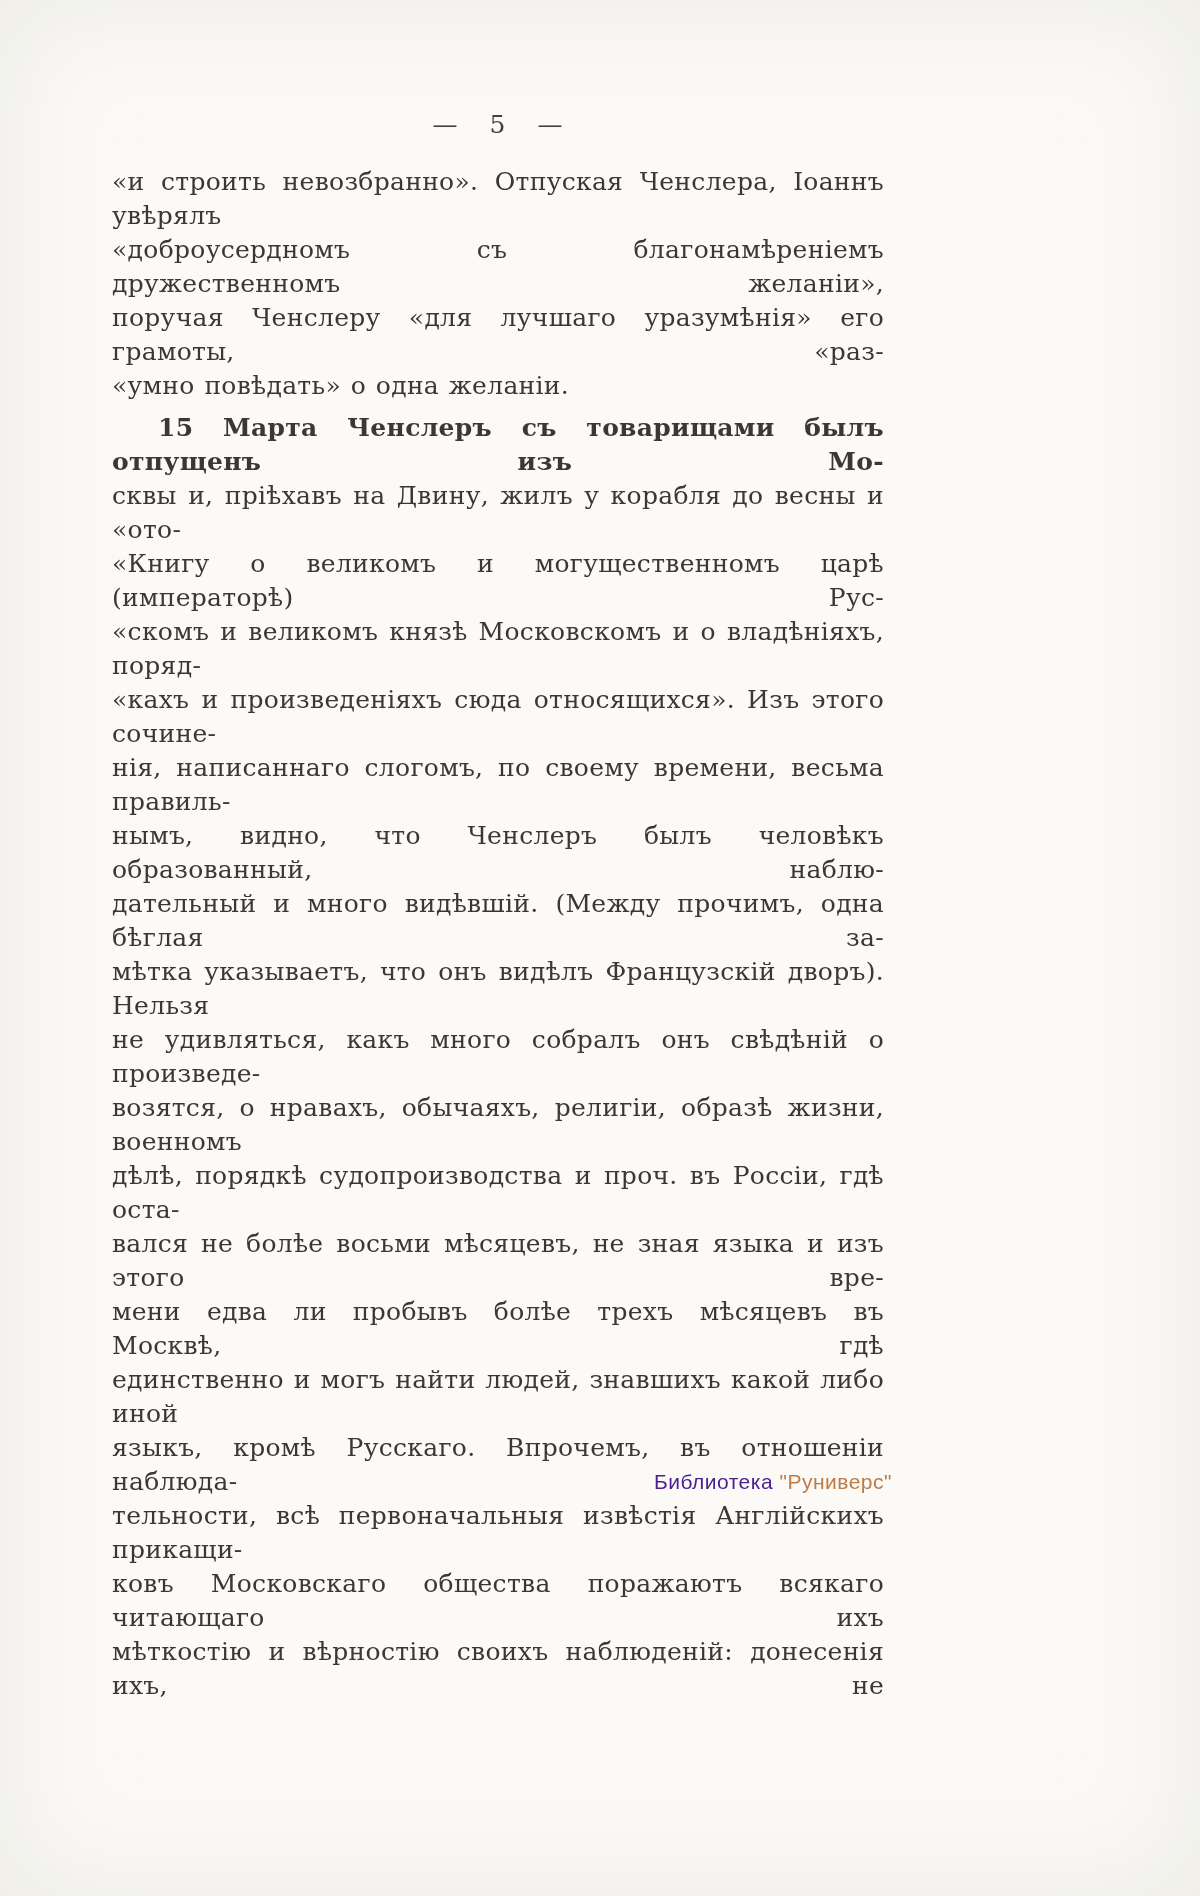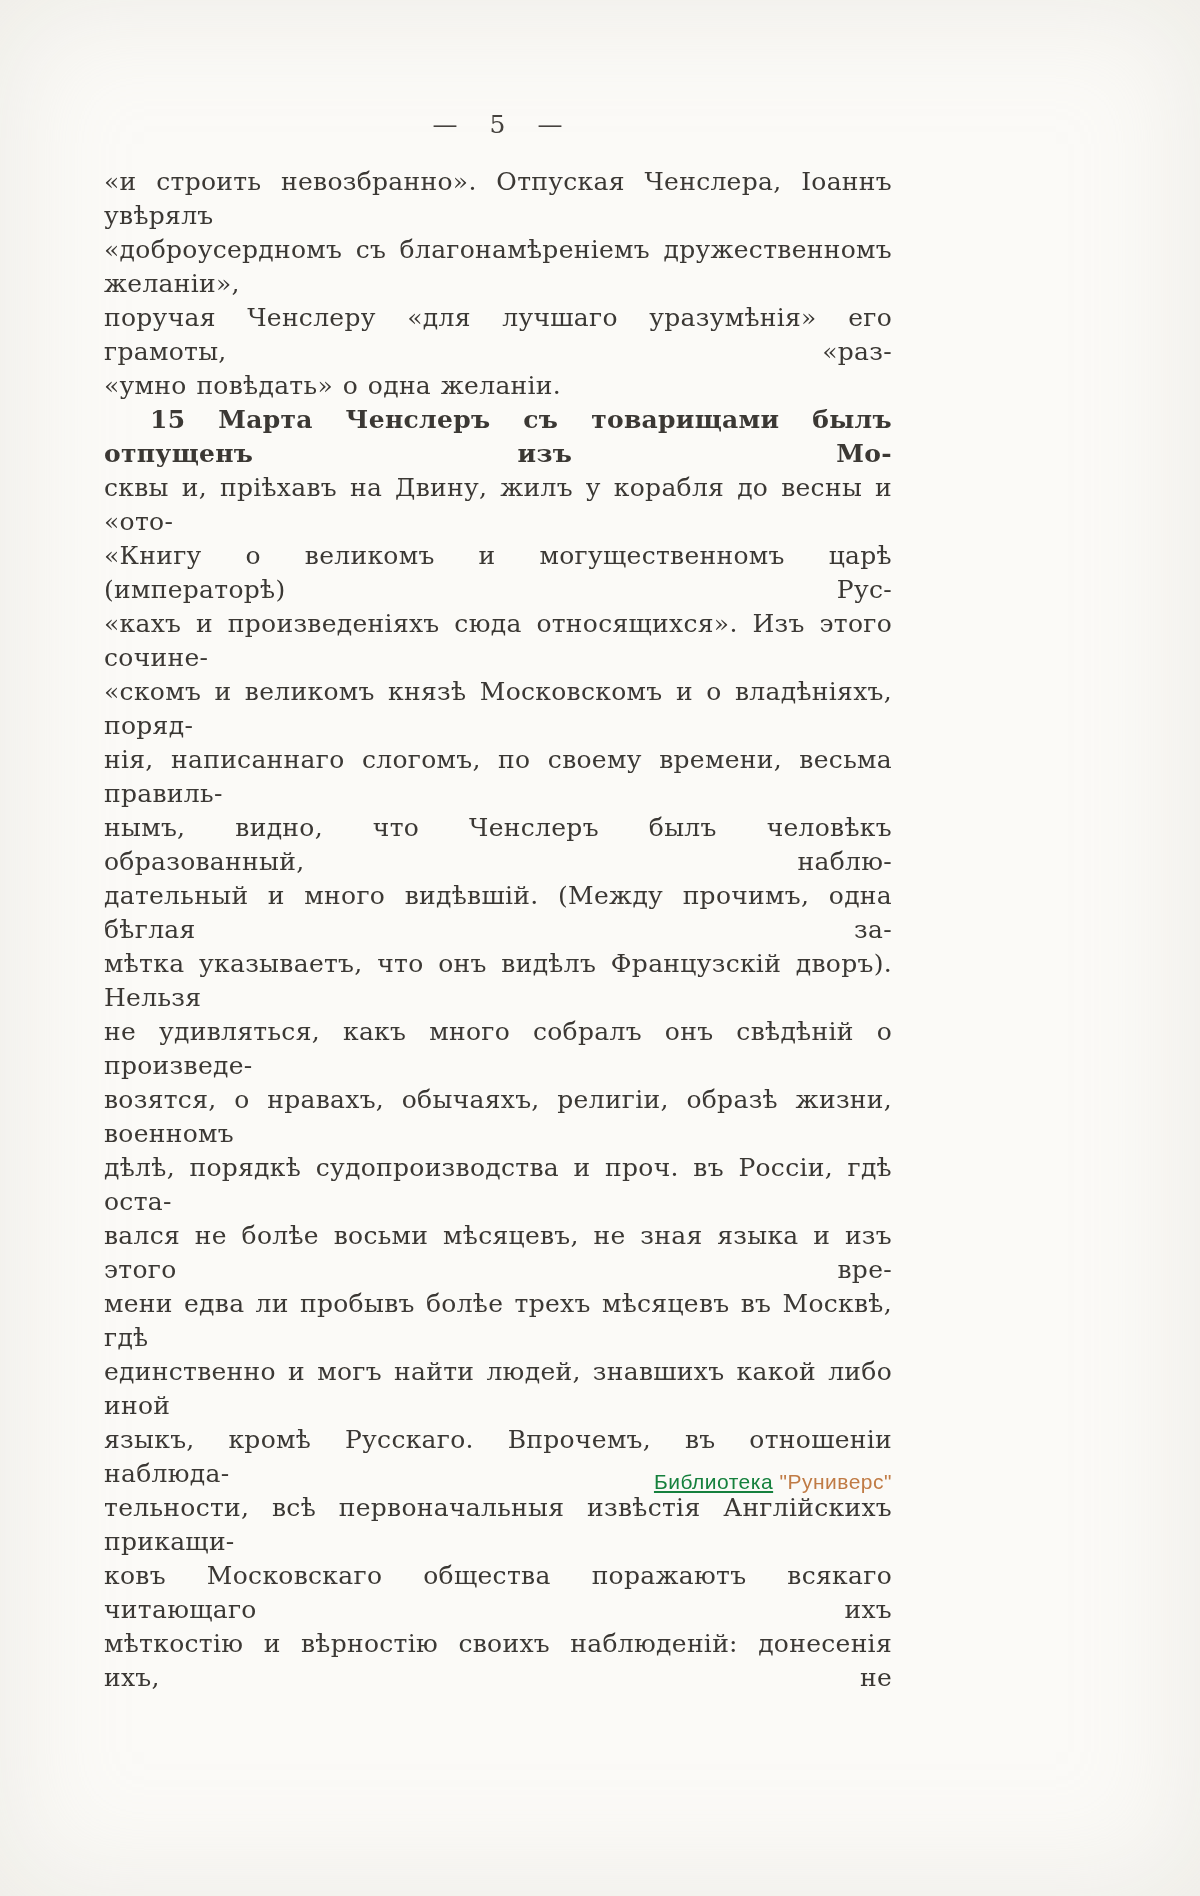--- a/index.html
+++ b/index.html
@@ -38,7 +38,7 @@
     color: #3b3834;
   }
   .paragraph {
-    margin: 0;
+    margin: 8px;
   }
   .line {
     font-size: 25px;

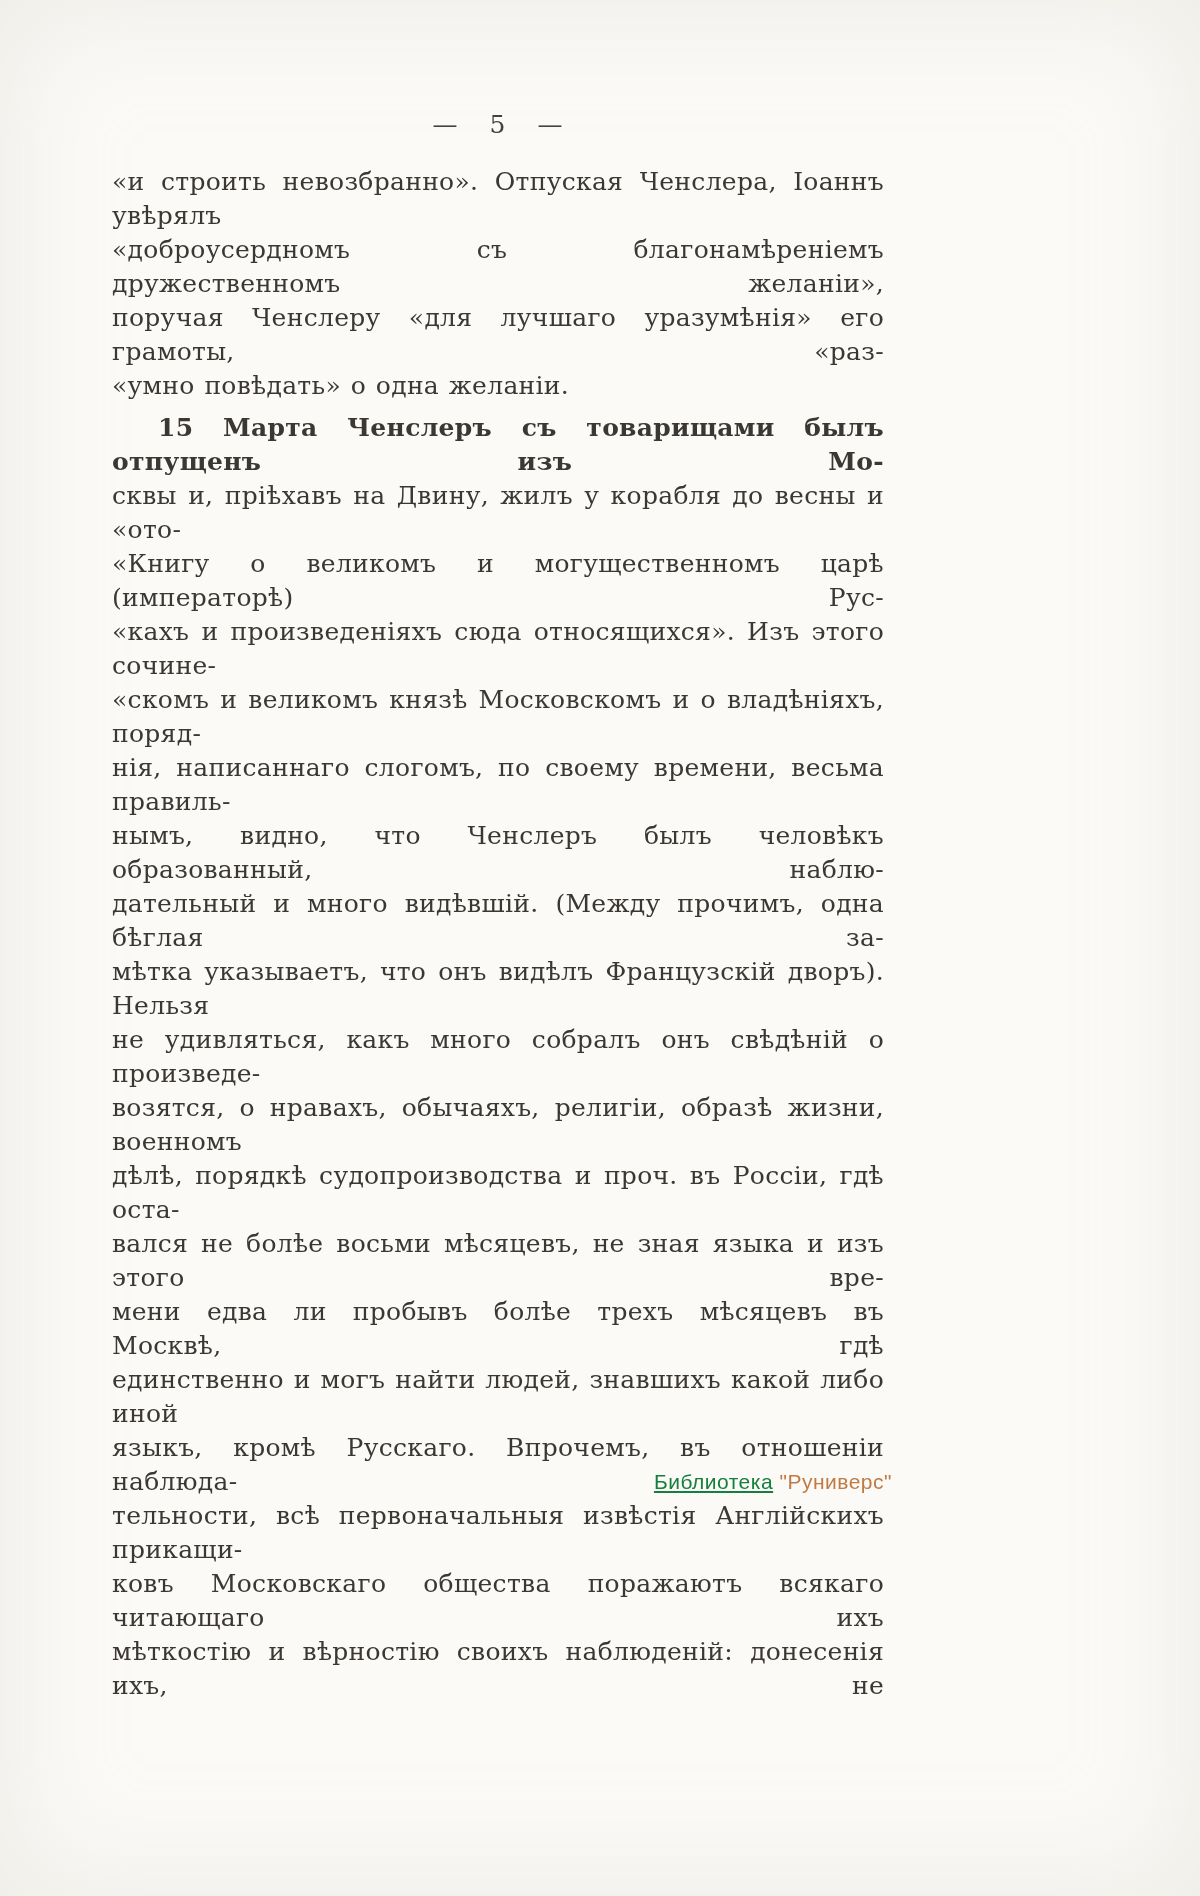--- a/index.html
+++ b/index.html
@@ -100,8 +100,8 @@
           <div class="line indent">15 Марта Ченслеръ съ товарищами былъ отпущенъ изъ Мо-</div>
           <div class="line">сквы и, пріѣхавъ на Двину, жилъ у корабля до весны и «ото-</div>
           <div class="line">«Книгу о великомъ и могущественномъ царѣ (императорѣ) Рус-</div>
+          <div class="line">«скомъ и великомъ князѣ Московскомъ и о владѣніяхъ, поряд-</div>
           <div class="line">«кахъ и произведеніяхъ сюда относящихся». Изъ этого сочине-</div>
-          <div class="line">«скомъ и великомъ князѣ Московскомъ и о владѣніяхъ, поряд-</div>
           <div class="line">нія, написаннаго слогомъ, по своему времени, весьма правиль-</div>
           <div class="line">нымъ, видно, что Ченслеръ былъ человѣкъ образованный, наблю-</div>
           <div class="line">дательный и много видѣвшій. (Между прочимъ, одна бѣглая за-</div>

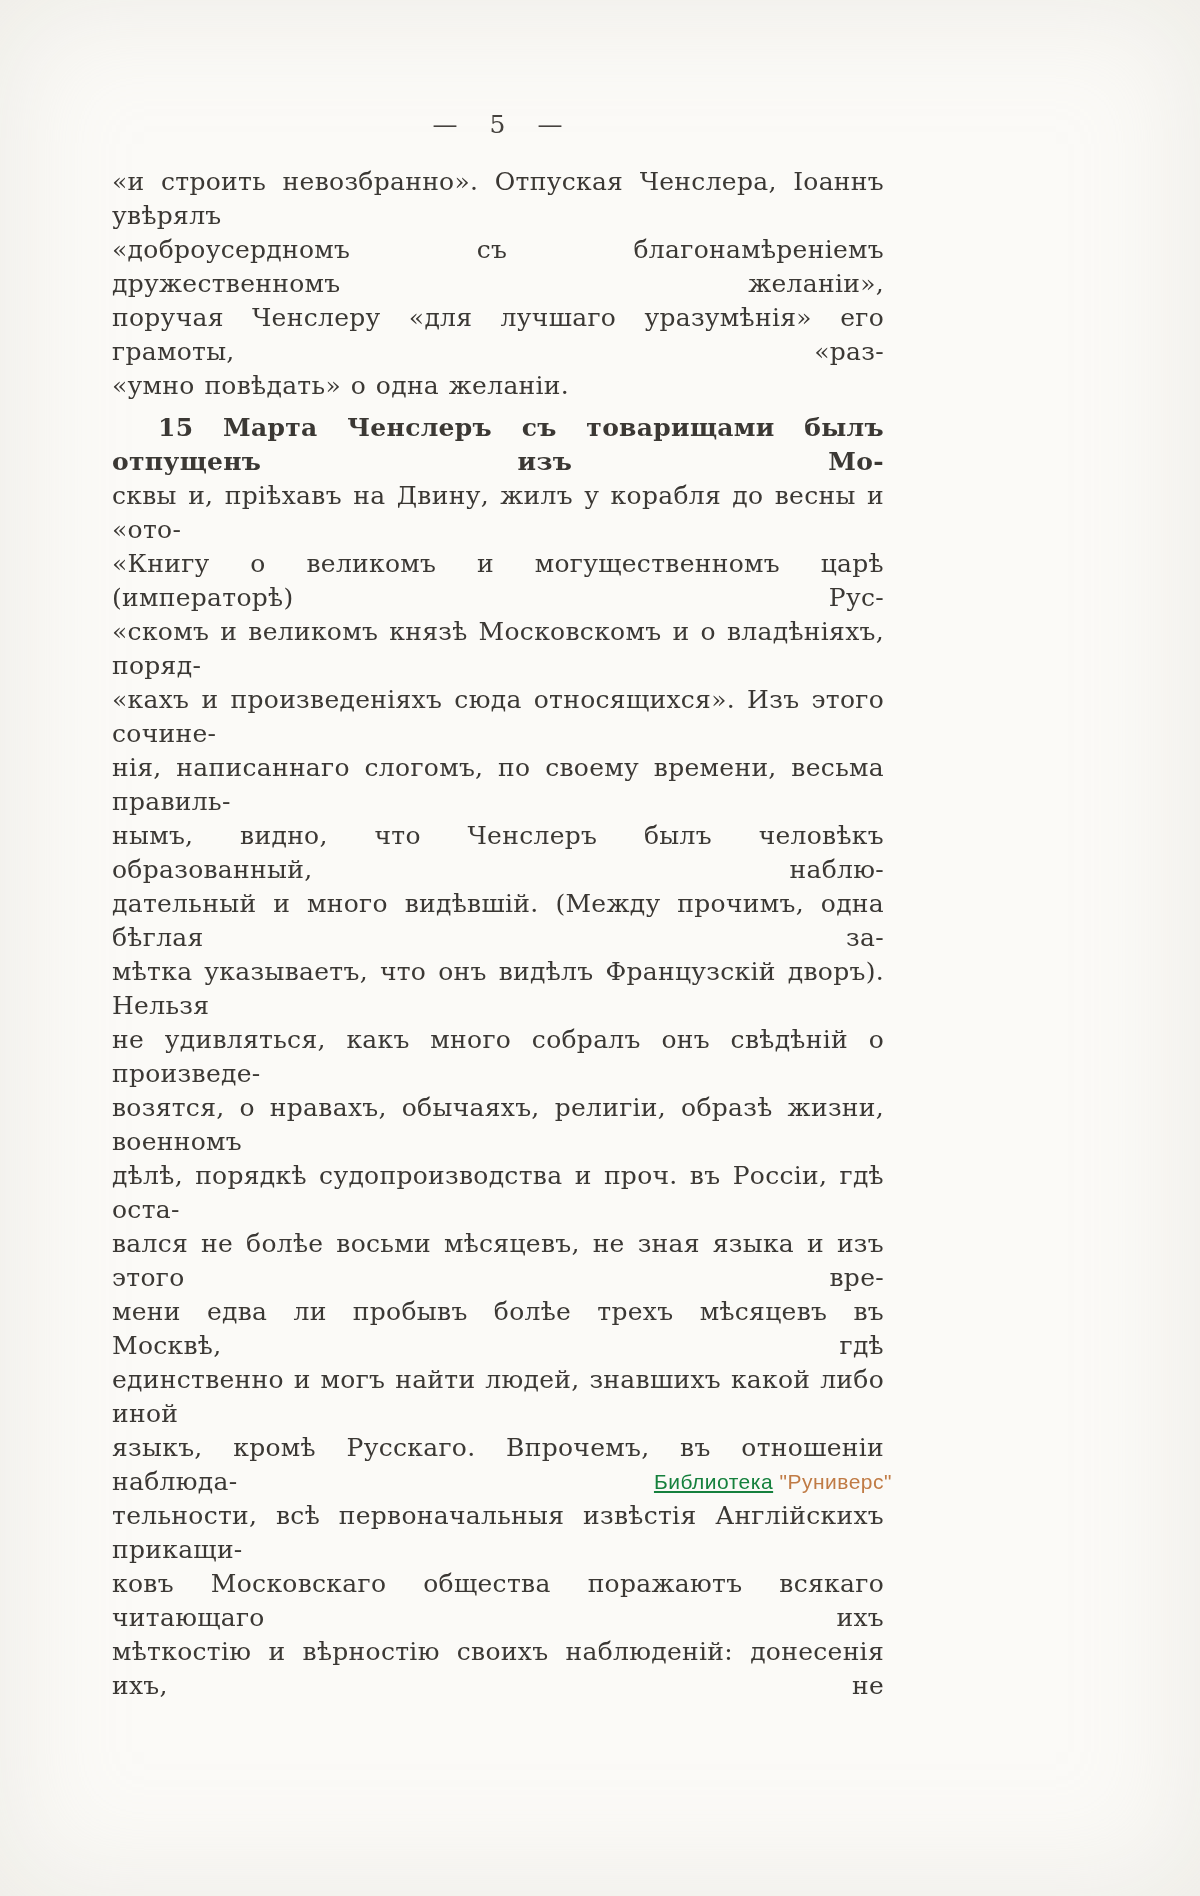--- a/index.html
+++ b/index.html
@@ -67,8 +67,7 @@
     letter-spacing: 0.5px;
   }
   .footer .lib {
-    color: #15803d;
-    text-decoration: underline;
+    color: #4c1d95;
   }
   .footer .name {
     color: #c431c0f00; 

